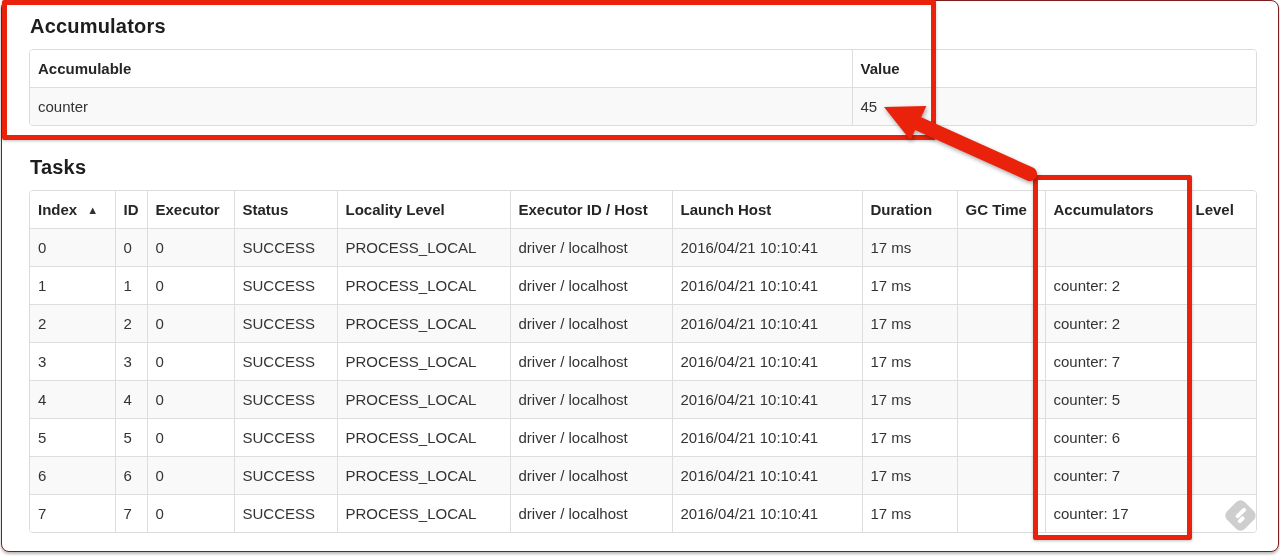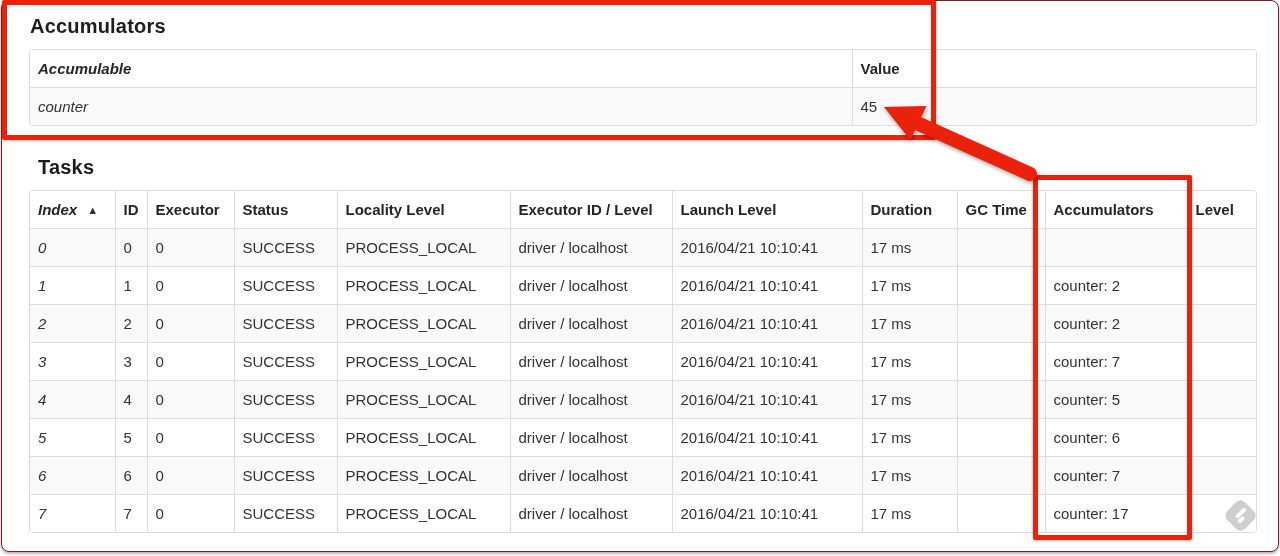--- a/index.html
+++ b/index.html
@@ -53,7 +53,7 @@
     white-space:nowrap;
     overflow:hidden;
   }
-  th:first-child, td:first-child { border-left:none;font-style:italic; }
+  th:first-child, td:first-child { border-left:none; }
   tbody td { border-top:1px solid #ddd; }
   th { font-weight:bold; background:#fff; color:#262626; }
   tbody tr:nth-child(odd) td { background:#f9f9f9; }

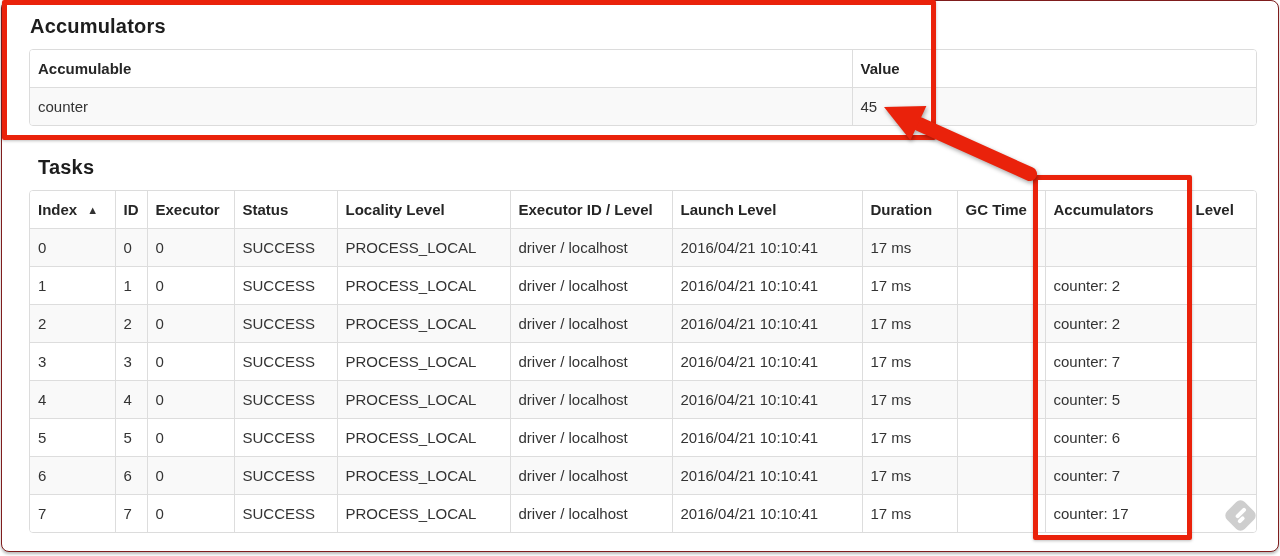--- a/index.html
+++ b/index.html
@@ -25,7 +25,7 @@
     letter-spacing:0.2px;
   }
   #acc-heading { left:28px; top:15px; }
-  #tasks-heading { left:36px; top:156px; }
+  #tasks-heading { left:28px; top:156px; }
 
   .tbl-wrap {
     position:absolute;

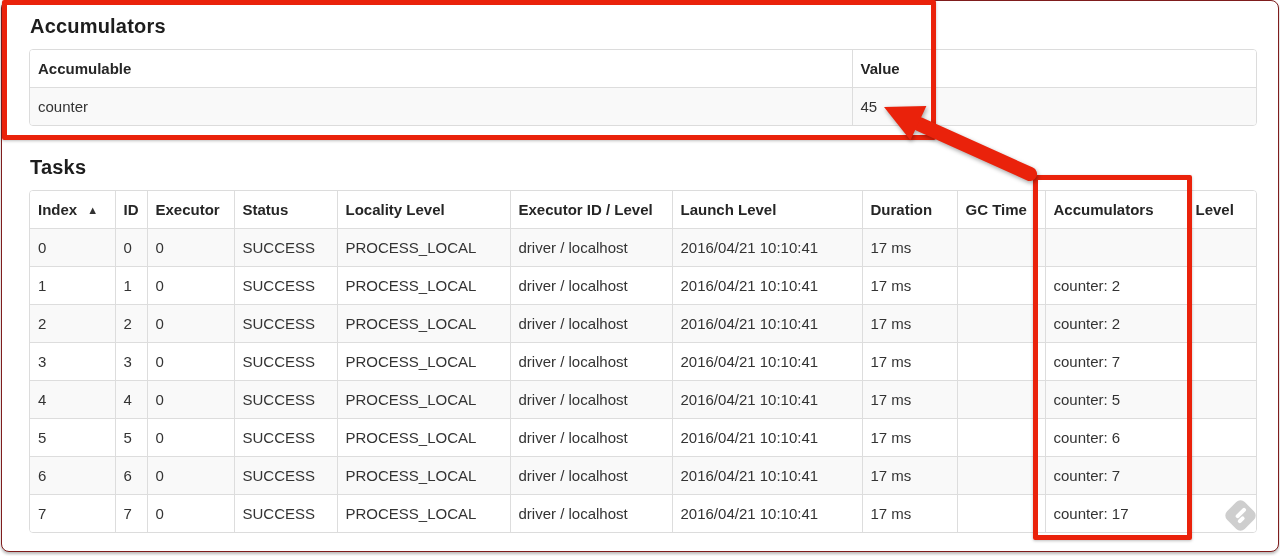--- a/index.html
+++ b/index.html
@@ -149,7 +149,7 @@
           <th>Executor</th>
           <th>Status</th>
           <th>Locality Level</th>
-          <th>Executor ID / Level</th>
+          <th>Executor ID / Host</th>
           <th>Launch Level</th>
           <th>Duration</th>
           <th>GC Time</th>

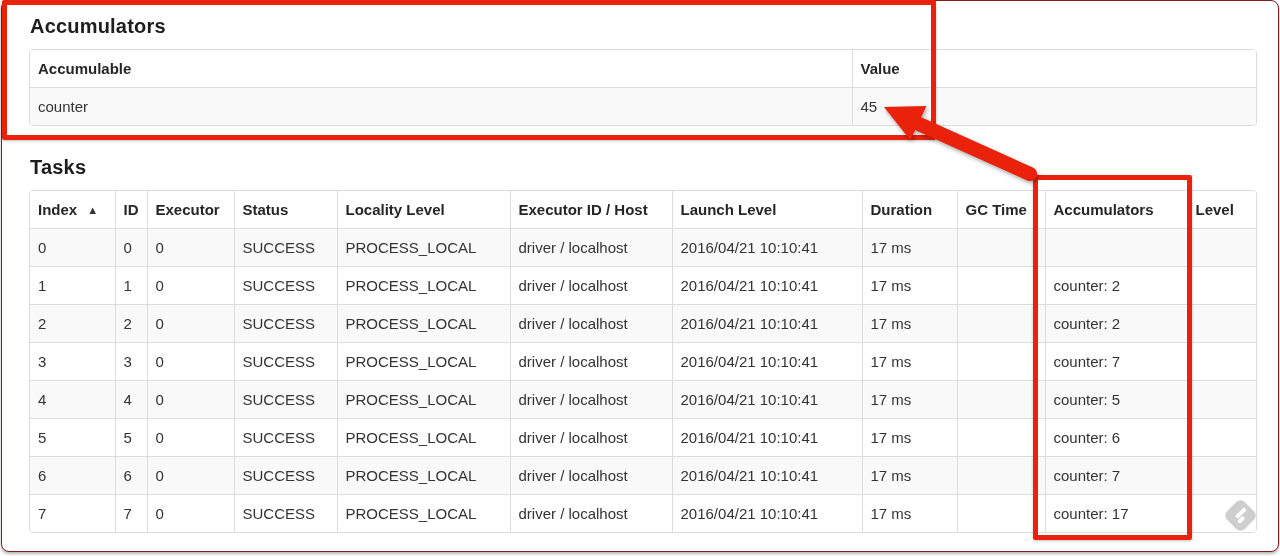--- a/index.html
+++ b/index.html
@@ -150,7 +150,7 @@
           <th>Status</th>
           <th>Locality Level</th>
           <th>Executor ID / Host</th>
-          <th>Launch Level</th>
+          <th>Launch Host</th>
           <th>Duration</th>
           <th>GC Time</th>
           <th>Accumulators</th>

